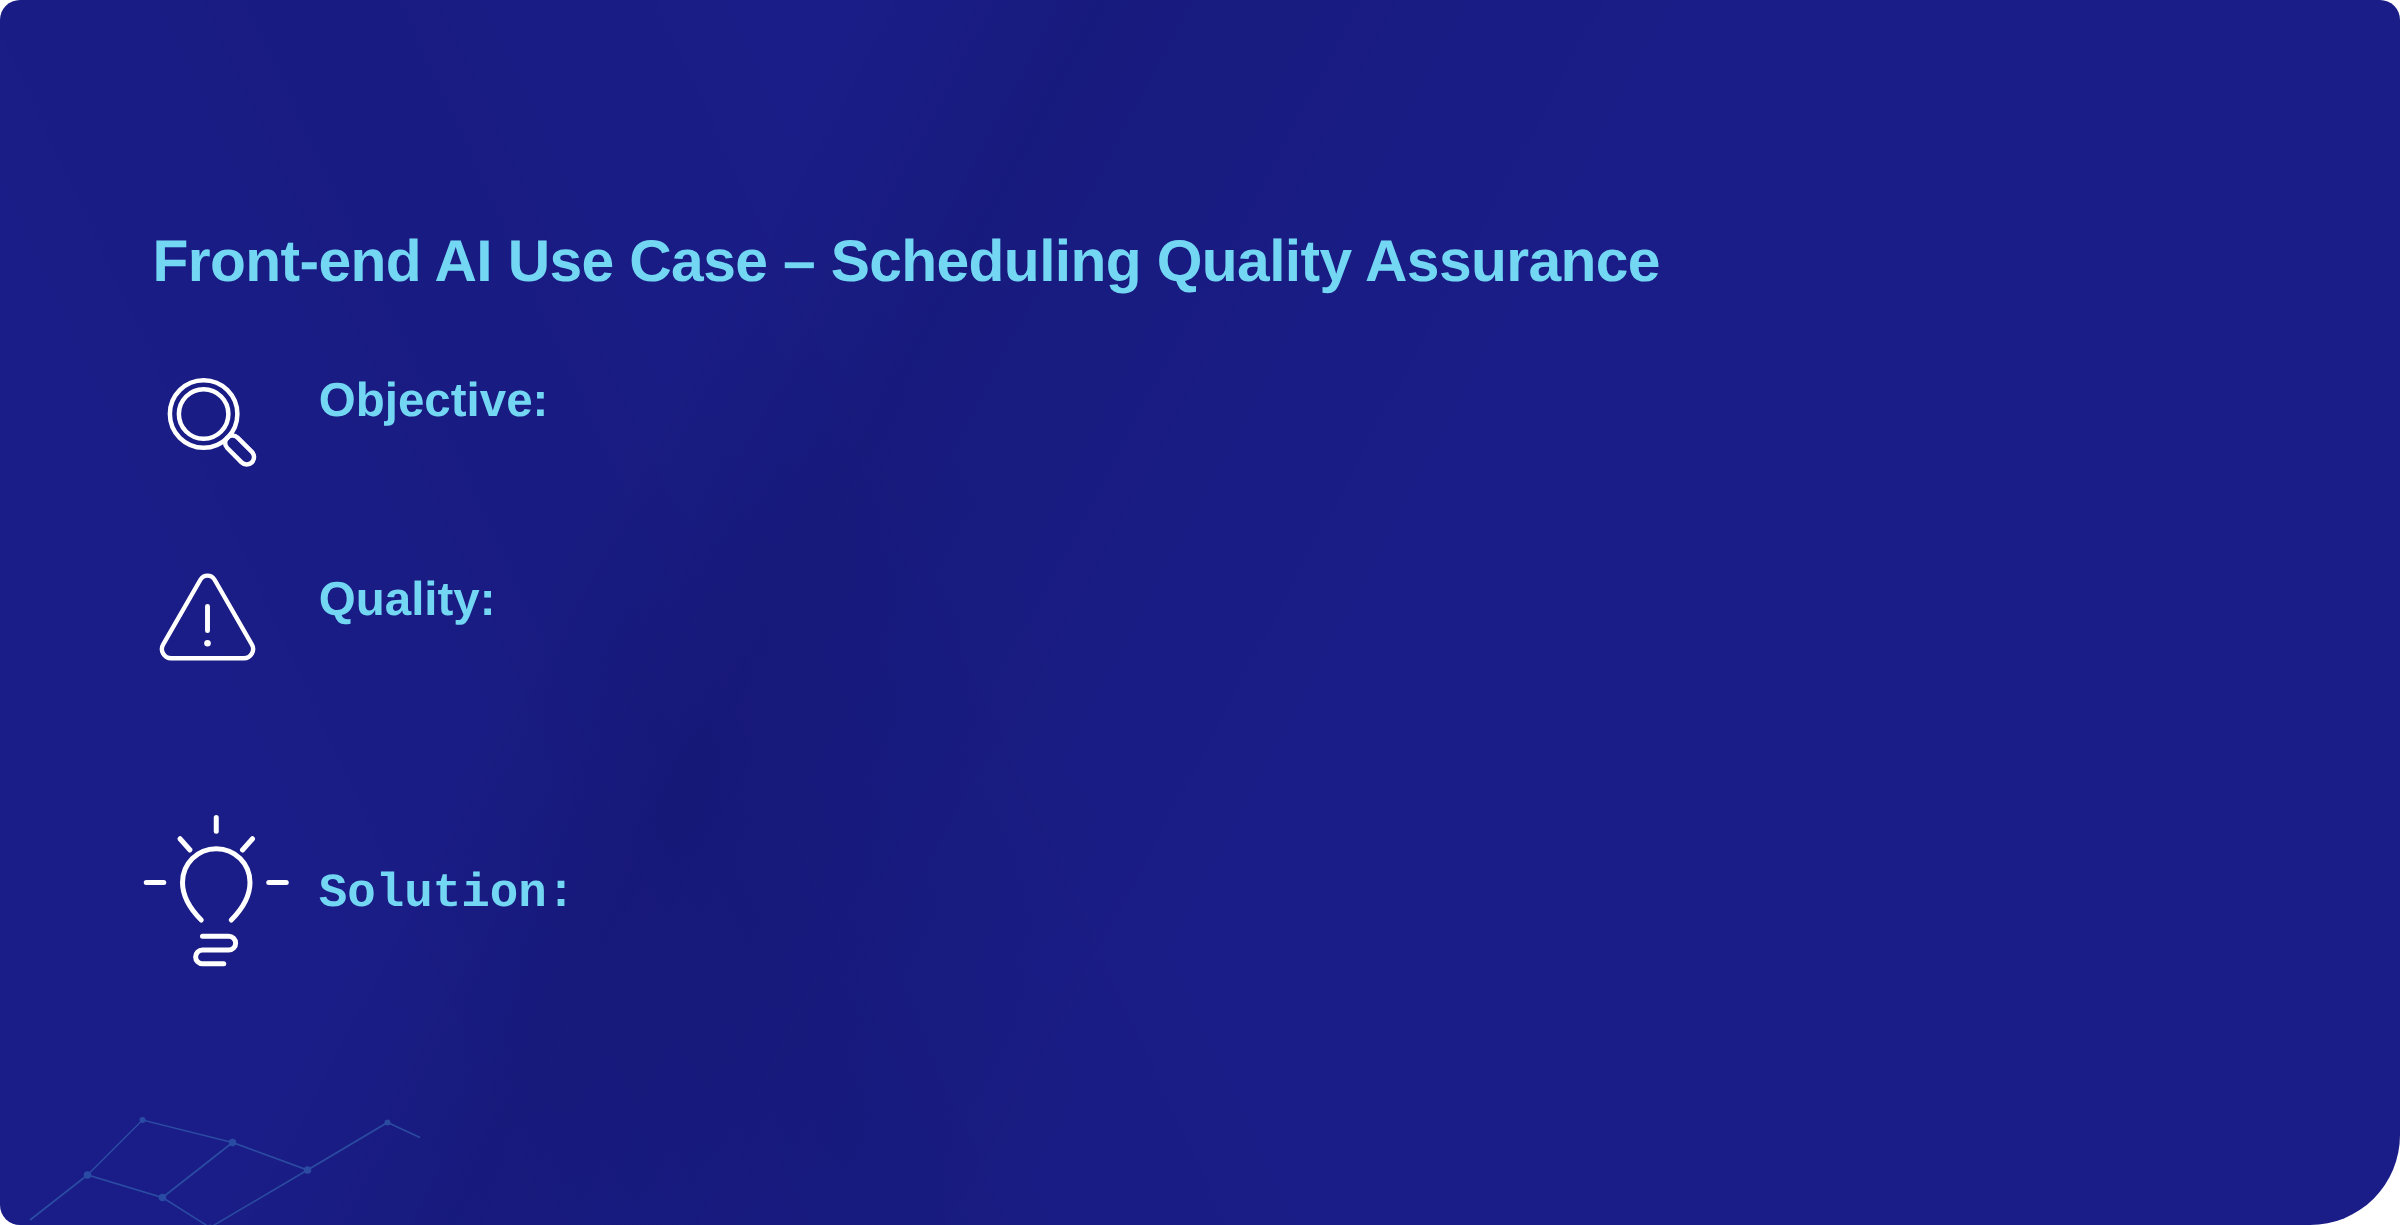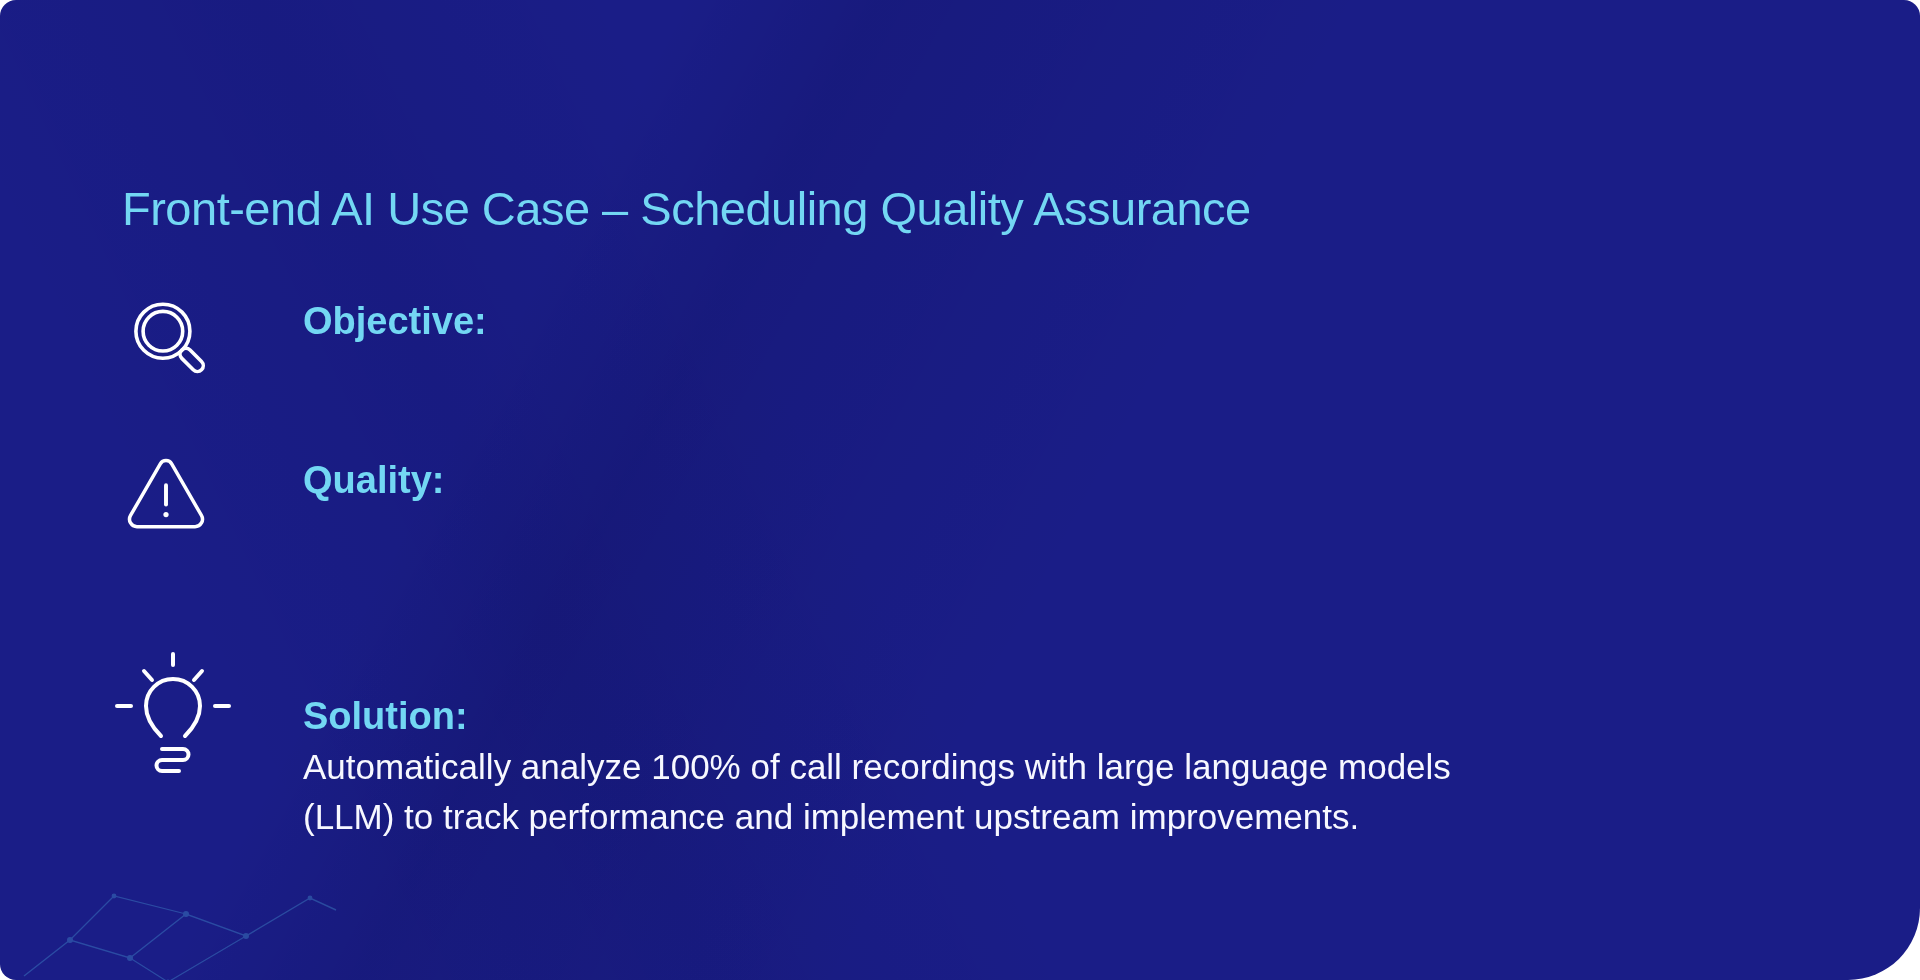--- a/index.html
+++ b/index.html
@@ -33,7 +33,7 @@
     left: 122px;
     top: 150px;
     font-size: 47px;
-    font-weight: 400;
+    font-weight: 700;
     letter-spacing: -0.5px;
     color: #73D7F3;
     white-space: nowrap;

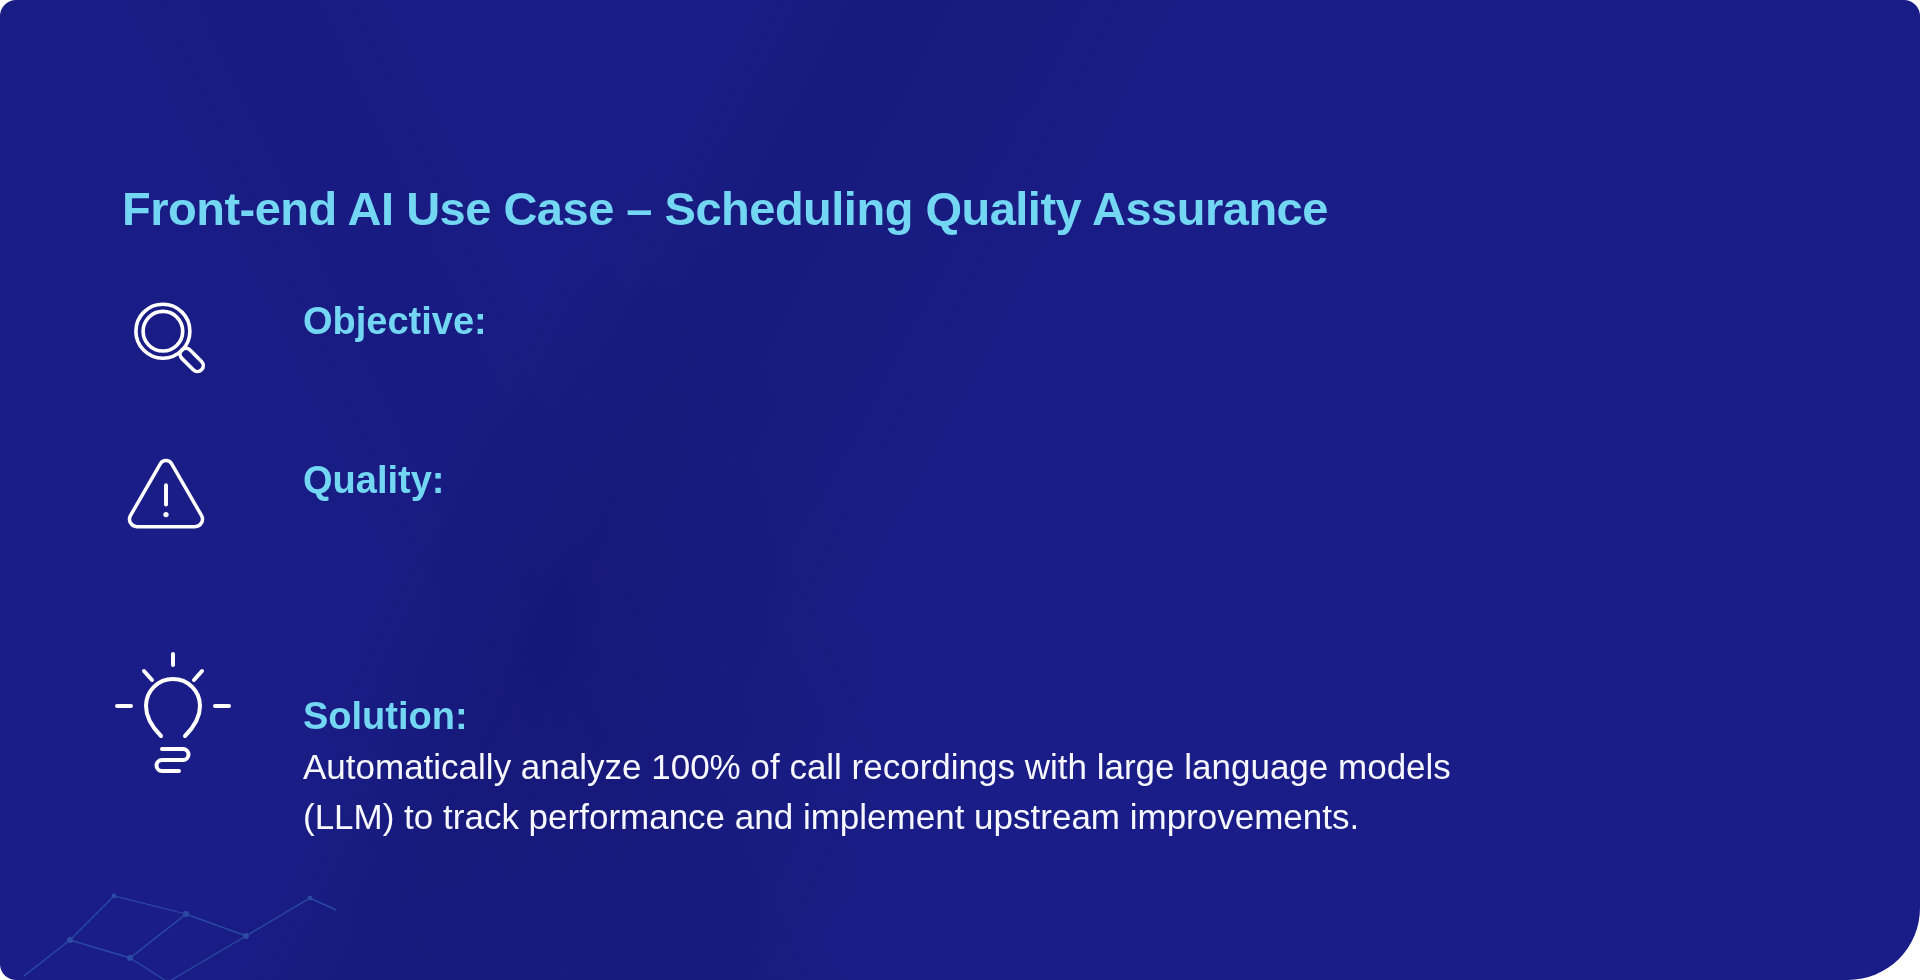--- a/index.html
+++ b/index.html
@@ -47,7 +47,6 @@
     position: absolute;
     width: 1450px;
     color: #ffffff;
-    margin-left: 48px;
   }
   .section-heading {
     font-size: 38px;

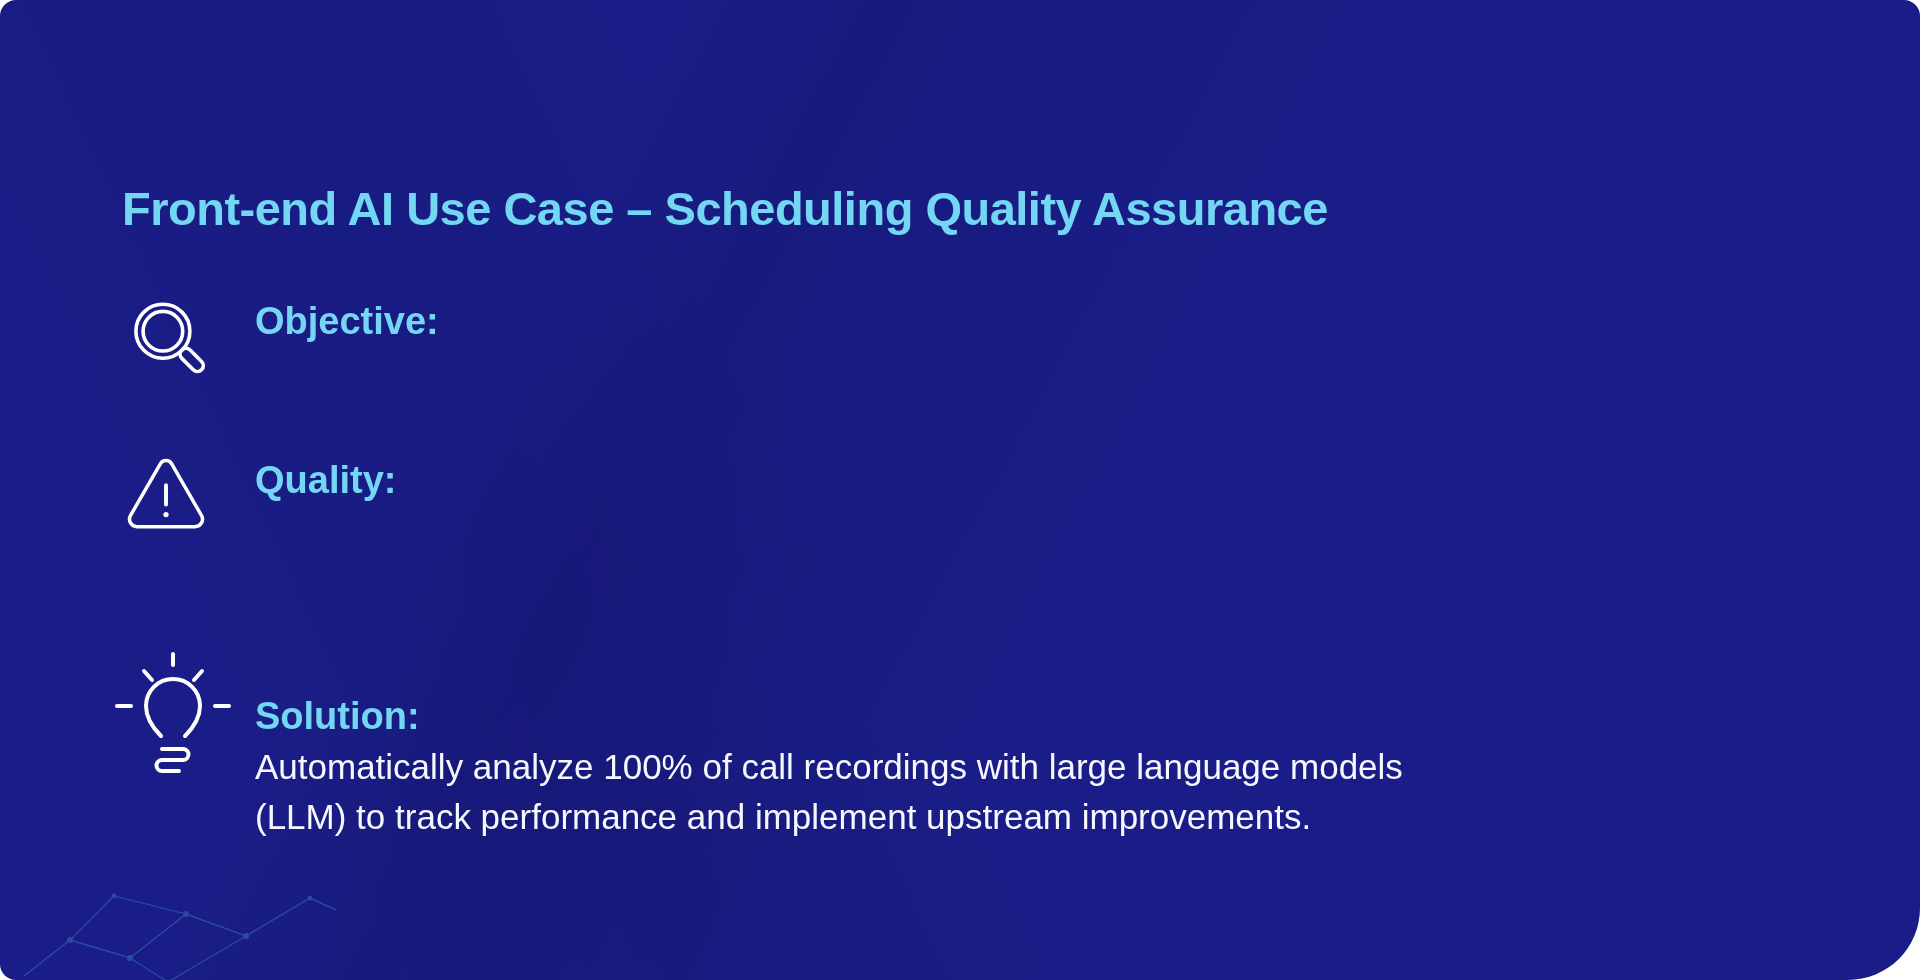--- a/index.html
+++ b/index.html
@@ -116,7 +116,7 @@
       <path d="M50 99 h21 a5.5 5.5 0 0 1 0 11 h-21 a5.5 5.5 0 0 0 0 11 h17"></path>
     </svg>
   </span>
-  <div class="section-text" style="left:255px; top:694px;">
+  <div class="section-text" style="left:255px; top:694px;font-family:Liberation Mono, monospace;">
     <div class="section-heading">Solution:</div>
     <div class="section-body">Automatically analyze 100% of call recordings with large language models
 (LLM) to track performance and implement upstream improvements.</div>

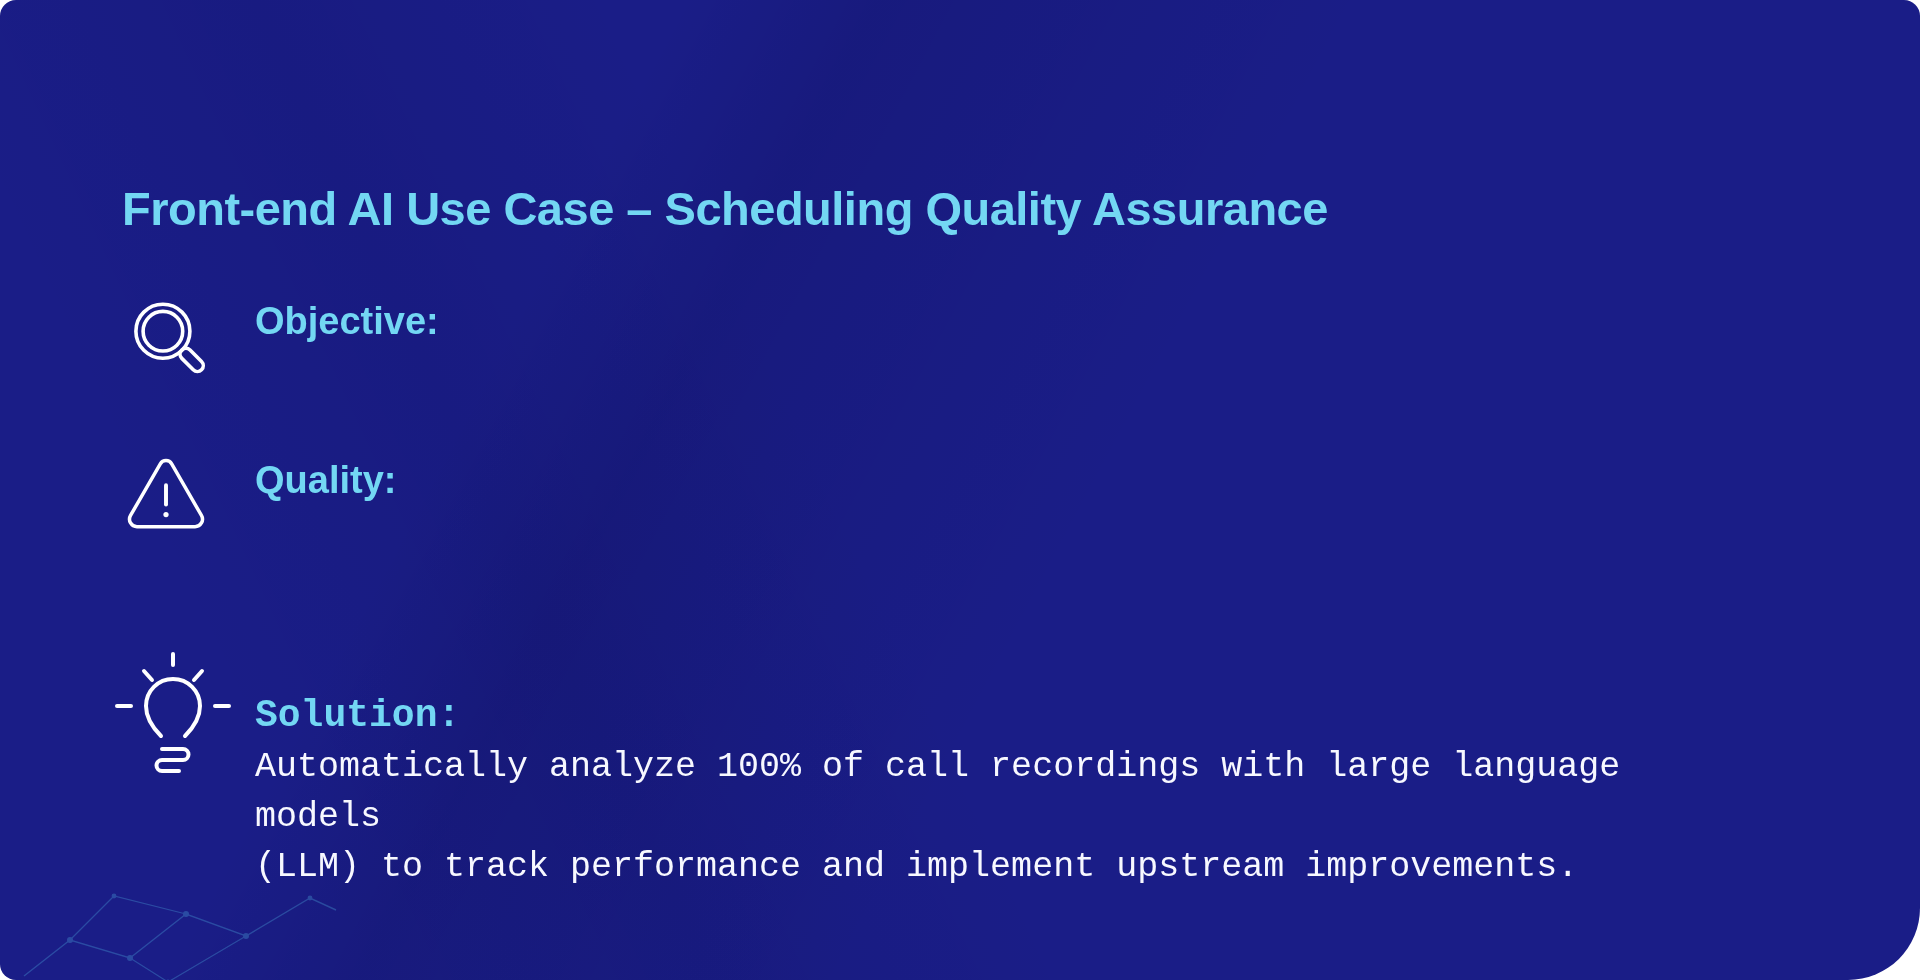--- a/index.html
+++ b/index.html
@@ -118,8 +118,6 @@
   </span>
   <div class="section-text" style="left:255px; top:694px;font-family:Liberation Mono, monospace;">
     <div class="section-heading">Solution:</div>
-    <div class="section-body">Automatically analyze 100% of call recordings with large language models
-(LLM) to track performance and implement upstream improvements.</div>
   </div>
 
   <svg class="constellation" width="320" height="150" viewBox="0 0 320 150" fill="none">

